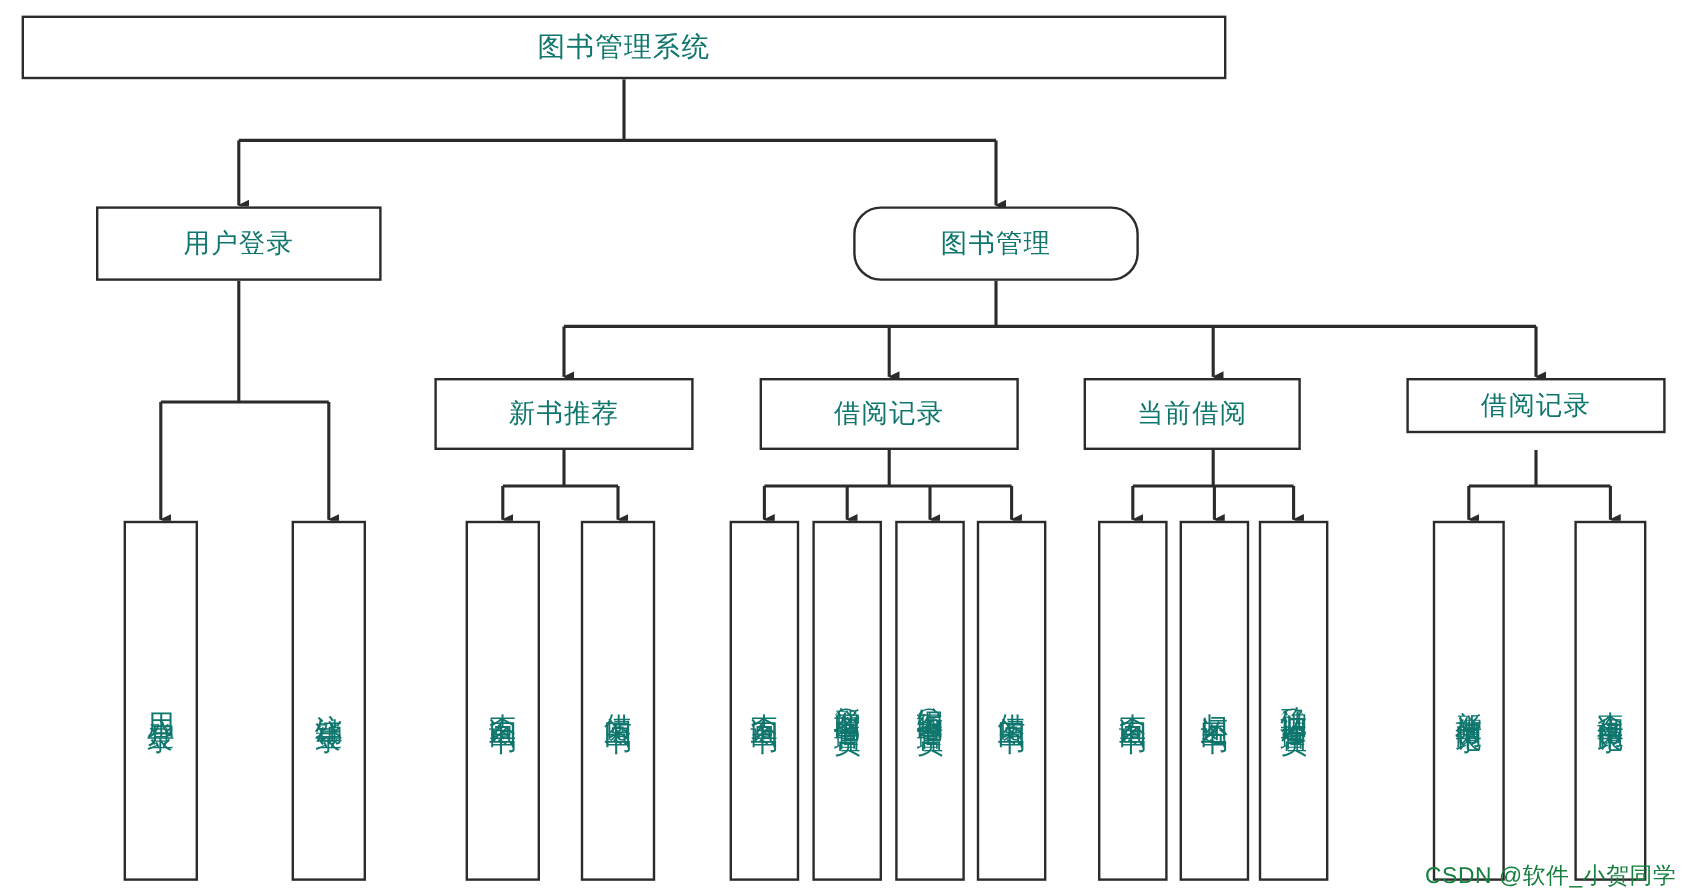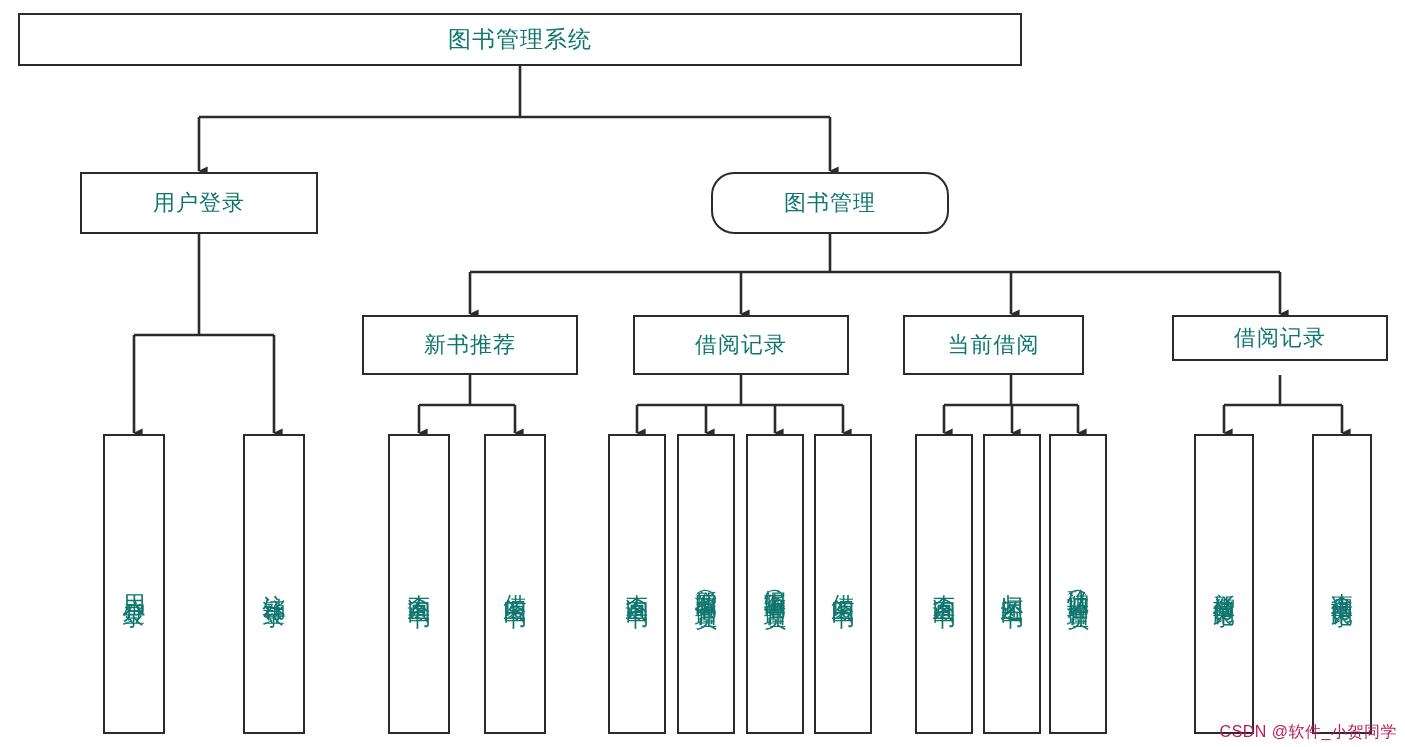--- a/index.html
+++ b/index.html
@@ -55,8 +55,8 @@
     position:absolute;
     right:8px;
     bottom:4px;
-    font-size:16px;
-    color:#be185d;
+    font-size:19px;
+    color:#15803d;
     letter-spacing:0.5px;
     white-space:nowrap;
     user-select:none;

